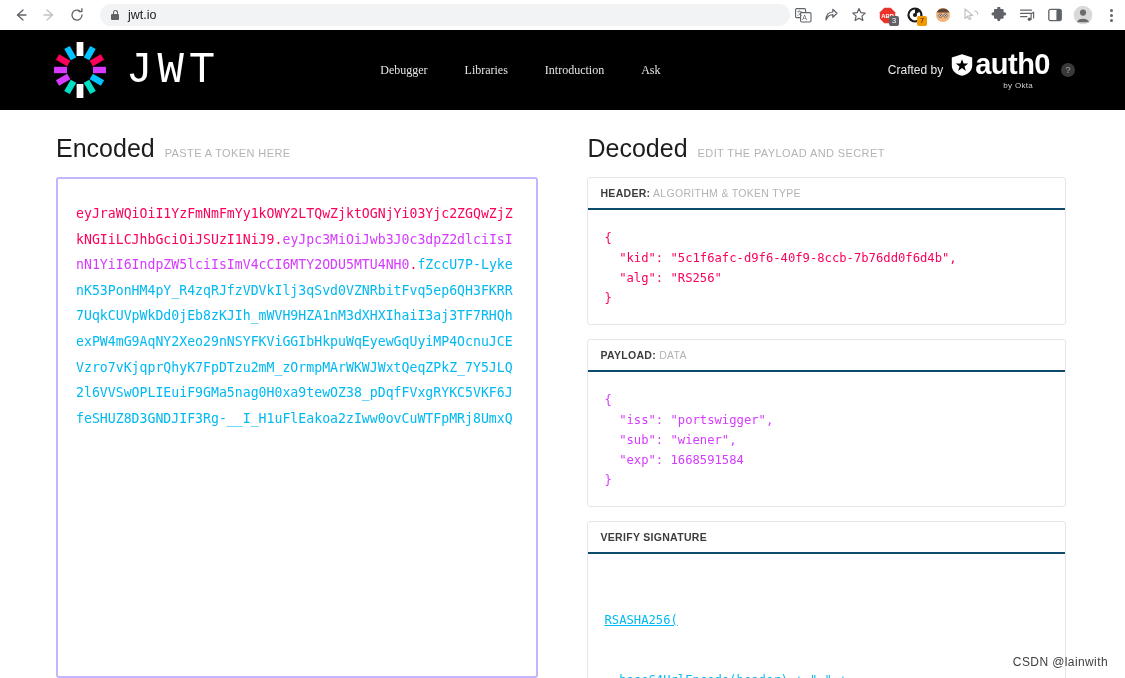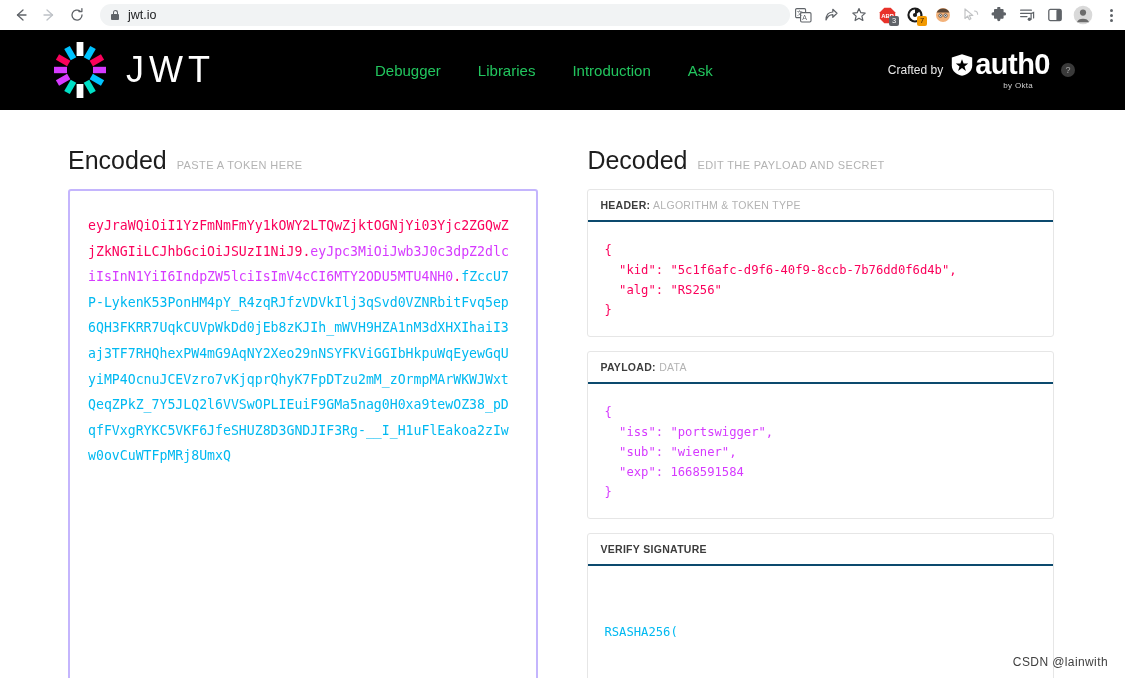--- a/index.html
+++ b/index.html
@@ -149,9 +149,9 @@
   }
   .logo-word {
     color: #ffffff;
-    font-size: 36px;
+    font-size: 44px;
     letter-spacing: 5px;
-    font-family: Liberation Sans, sans-serif;
+    font-family: Liberation Mono, monospace;
     font-weight: 400;
   }
   .site-nav {

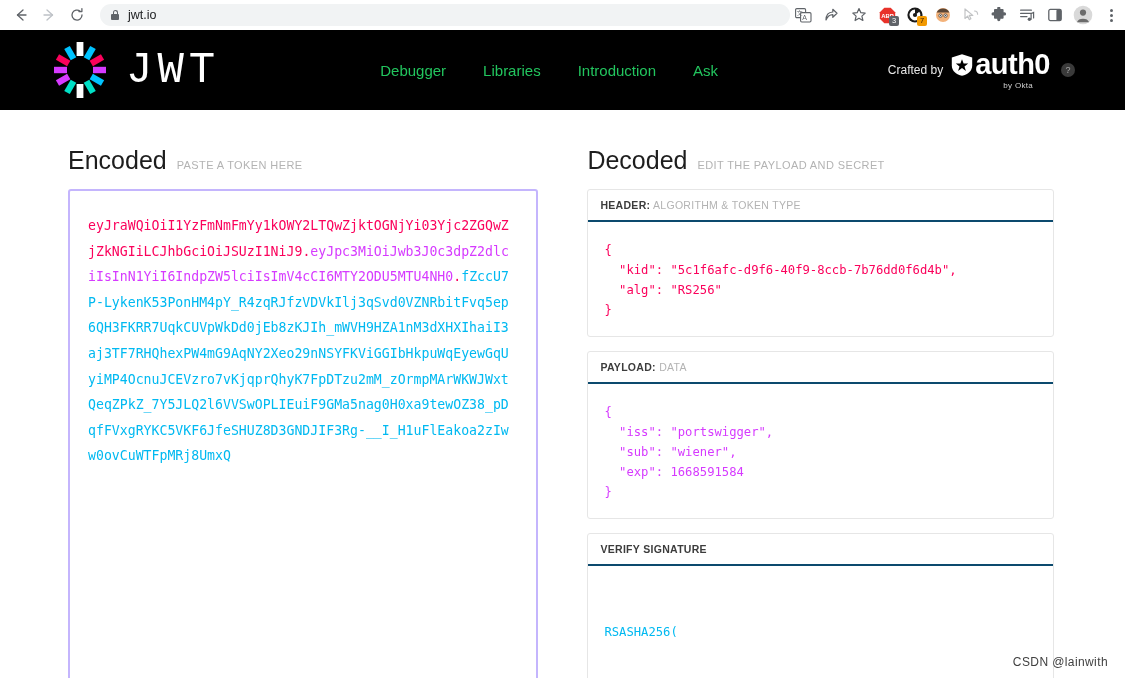--- a/index.html
+++ b/index.html
@@ -161,10 +161,10 @@
     margin-left: 160px;
   }
   .site-nav a {
-    color: #22c55e;
-    font-size: 15px;
+    color: #e5e5e5;
+    font-size: 12px;
     text-decoration: none;
-    font-family: Liberation Sans, sans-serif;
+    font-family: Liberation Serif, serif;
   }
   .crafted {
     margin-left: auto;

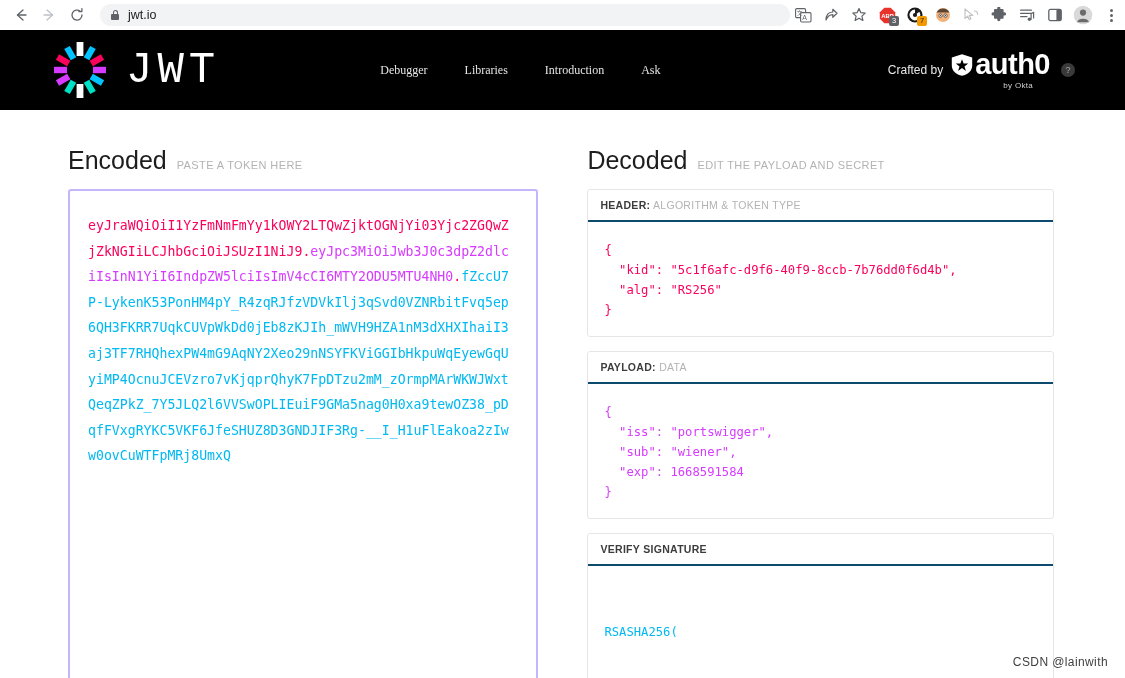--- a/index.html
+++ b/index.html
@@ -215,7 +215,7 @@
   
   .content {
     display: flex;
-    padding: 12px;
+    padding: 0;
     height: calc(678px - 30px - 80px);
     box-sizing: border-box;
     gap: 19px;

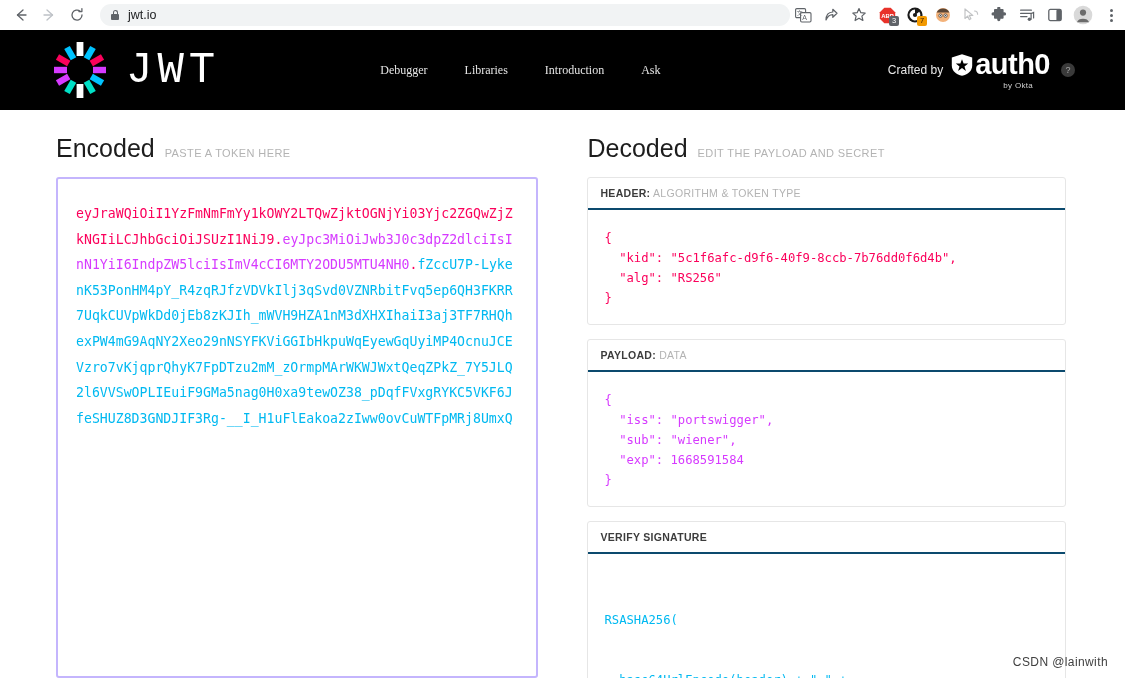--- a/index.html
+++ b/index.html
@@ -304,7 +304,7 @@
   }
   .c-header { color: #fb015b; }
   .c-payload { color: #d63aff; }
-  .c-sig { color: #00b9f1; }
+  .c-sig { color: #00b9f1; text-decoration: underline; }
   .sig-body { padding: 16px 16px 6px 16px; }
   .sig-line { white-space: pre; }
 

